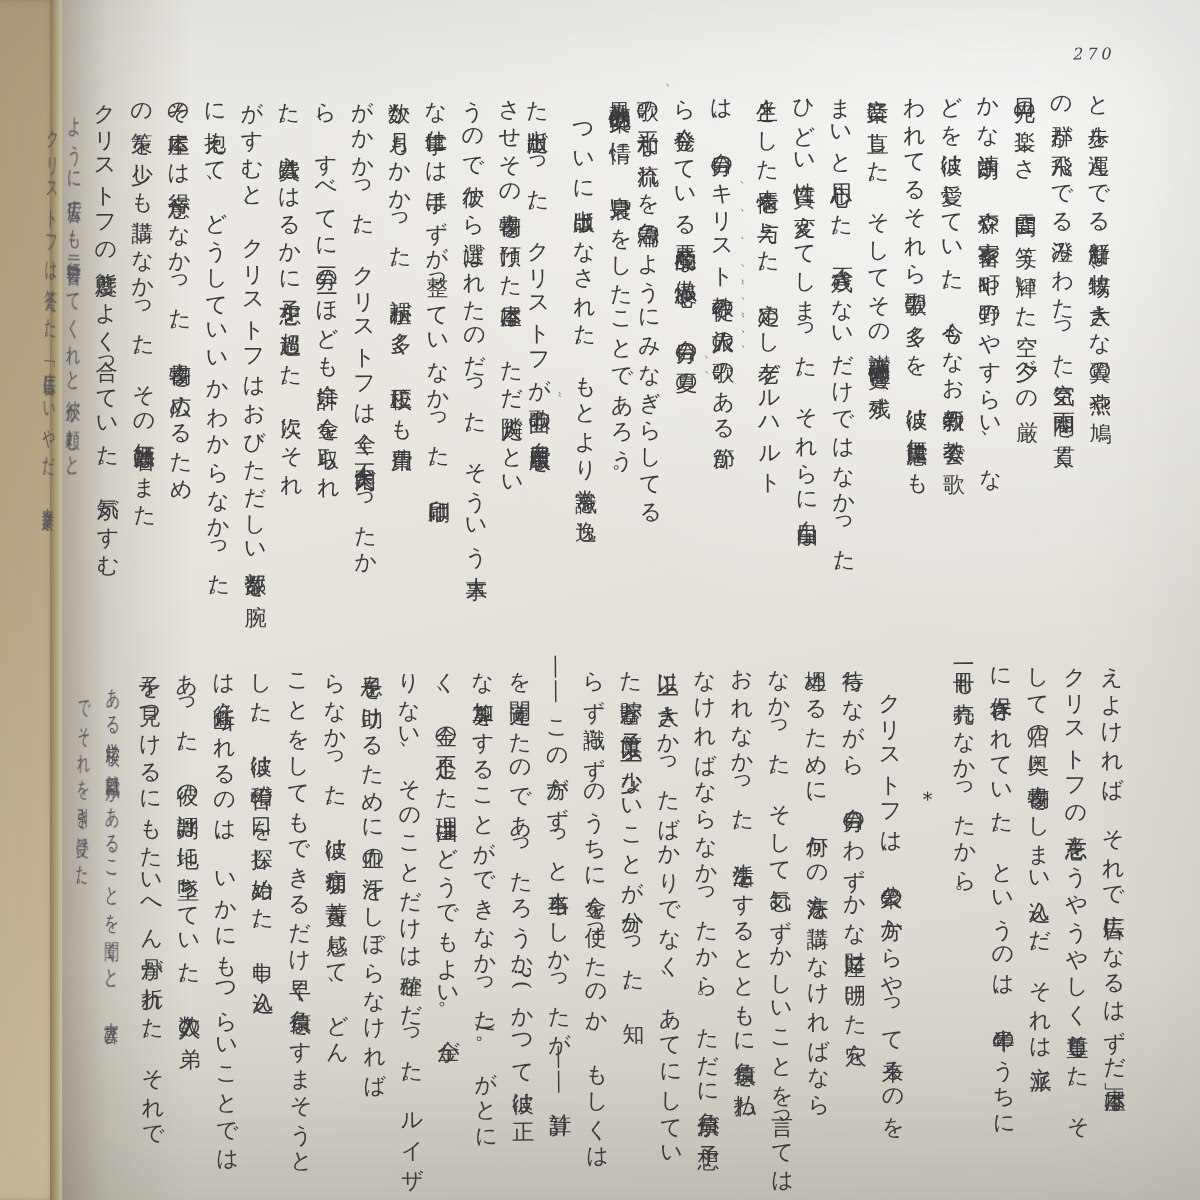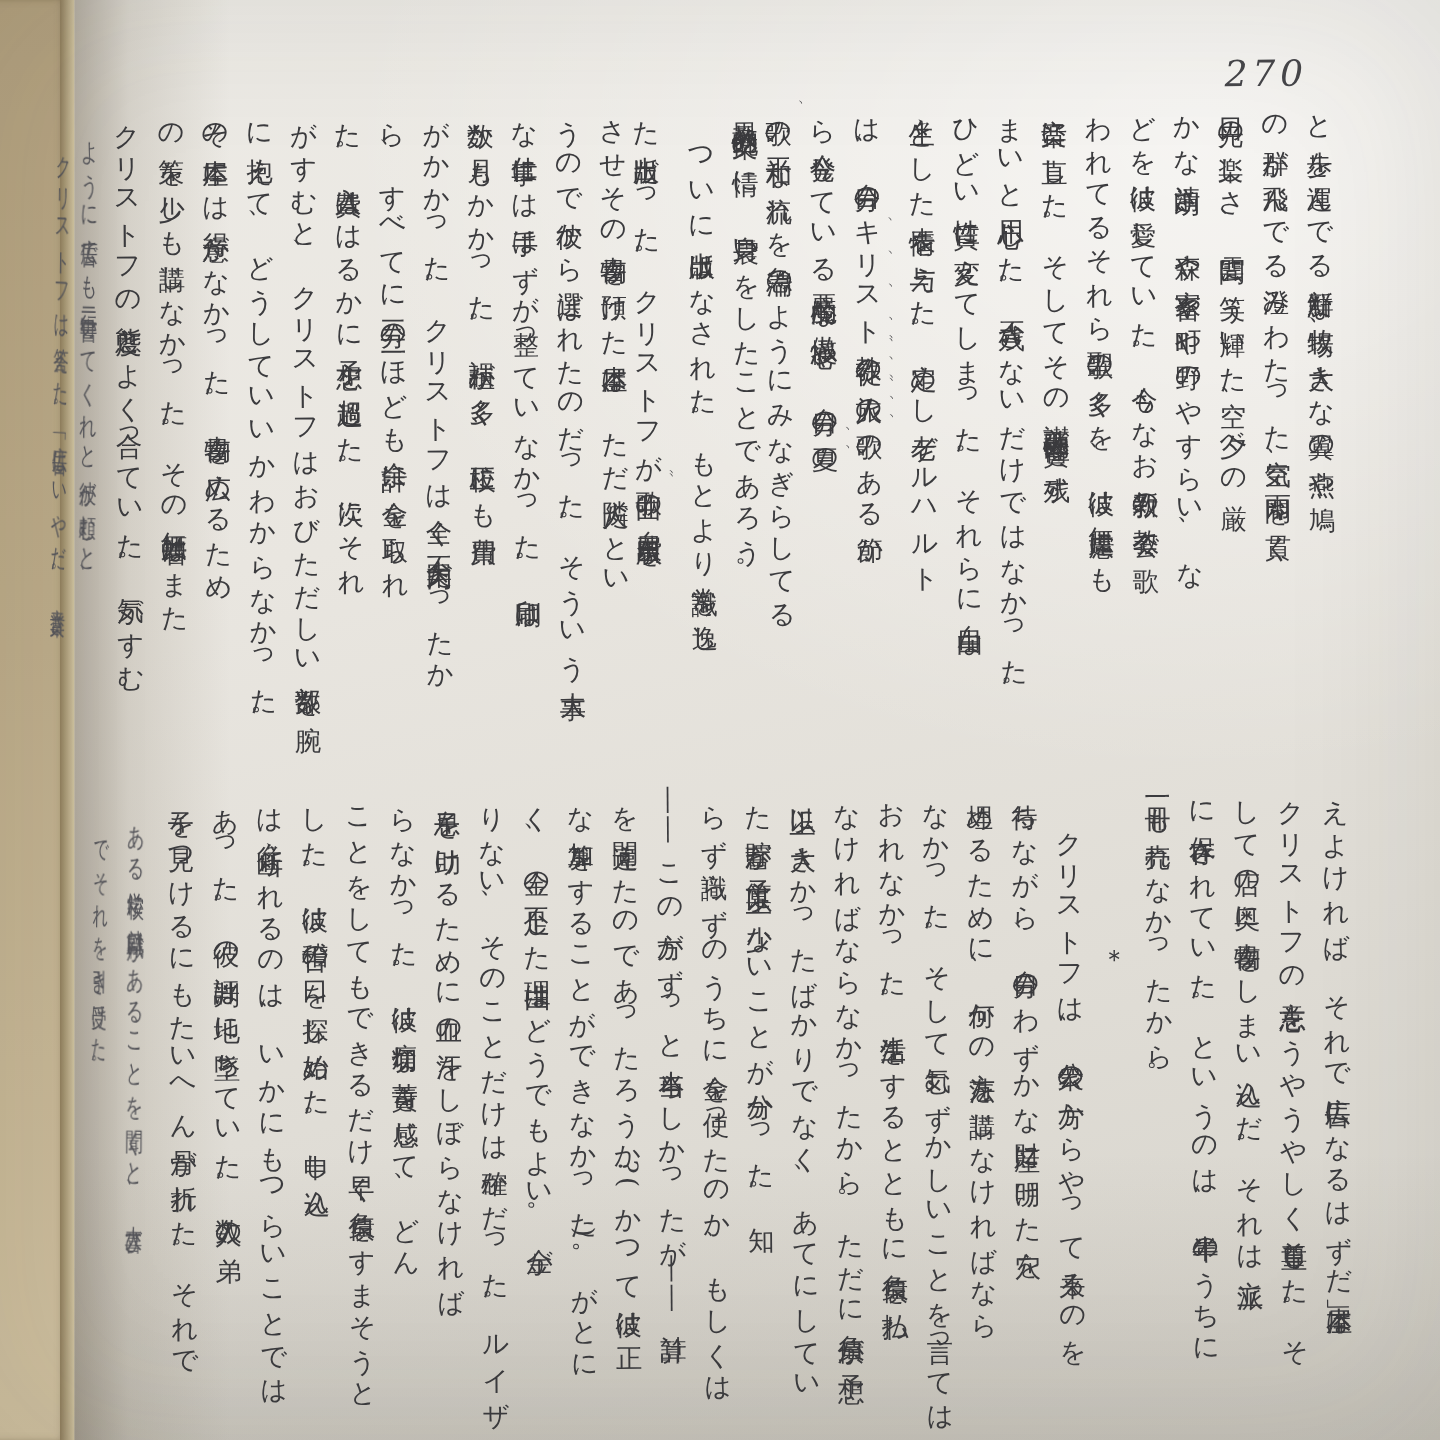--- a/index.html
+++ b/index.html
@@ -35,8 +35,8 @@
   }
   .content{position:absolute;inset:0;transform:rotate(-0.45deg);transform-origin:50% 50%;}
   .page-number{
-    position:absolute;top:48px;right:106px;
-    font-style:italic;font-size:30px;letter-spacing:4px;color:#46464a;
+    position:absolute;top:48px;right:80px;
+    font-style:italic;font-size:16px;letter-spacing:4px;color:#46464a;
   }
   .band{
     position:absolute;writing-mode:vertical-rl;text-orientation:mixed;

